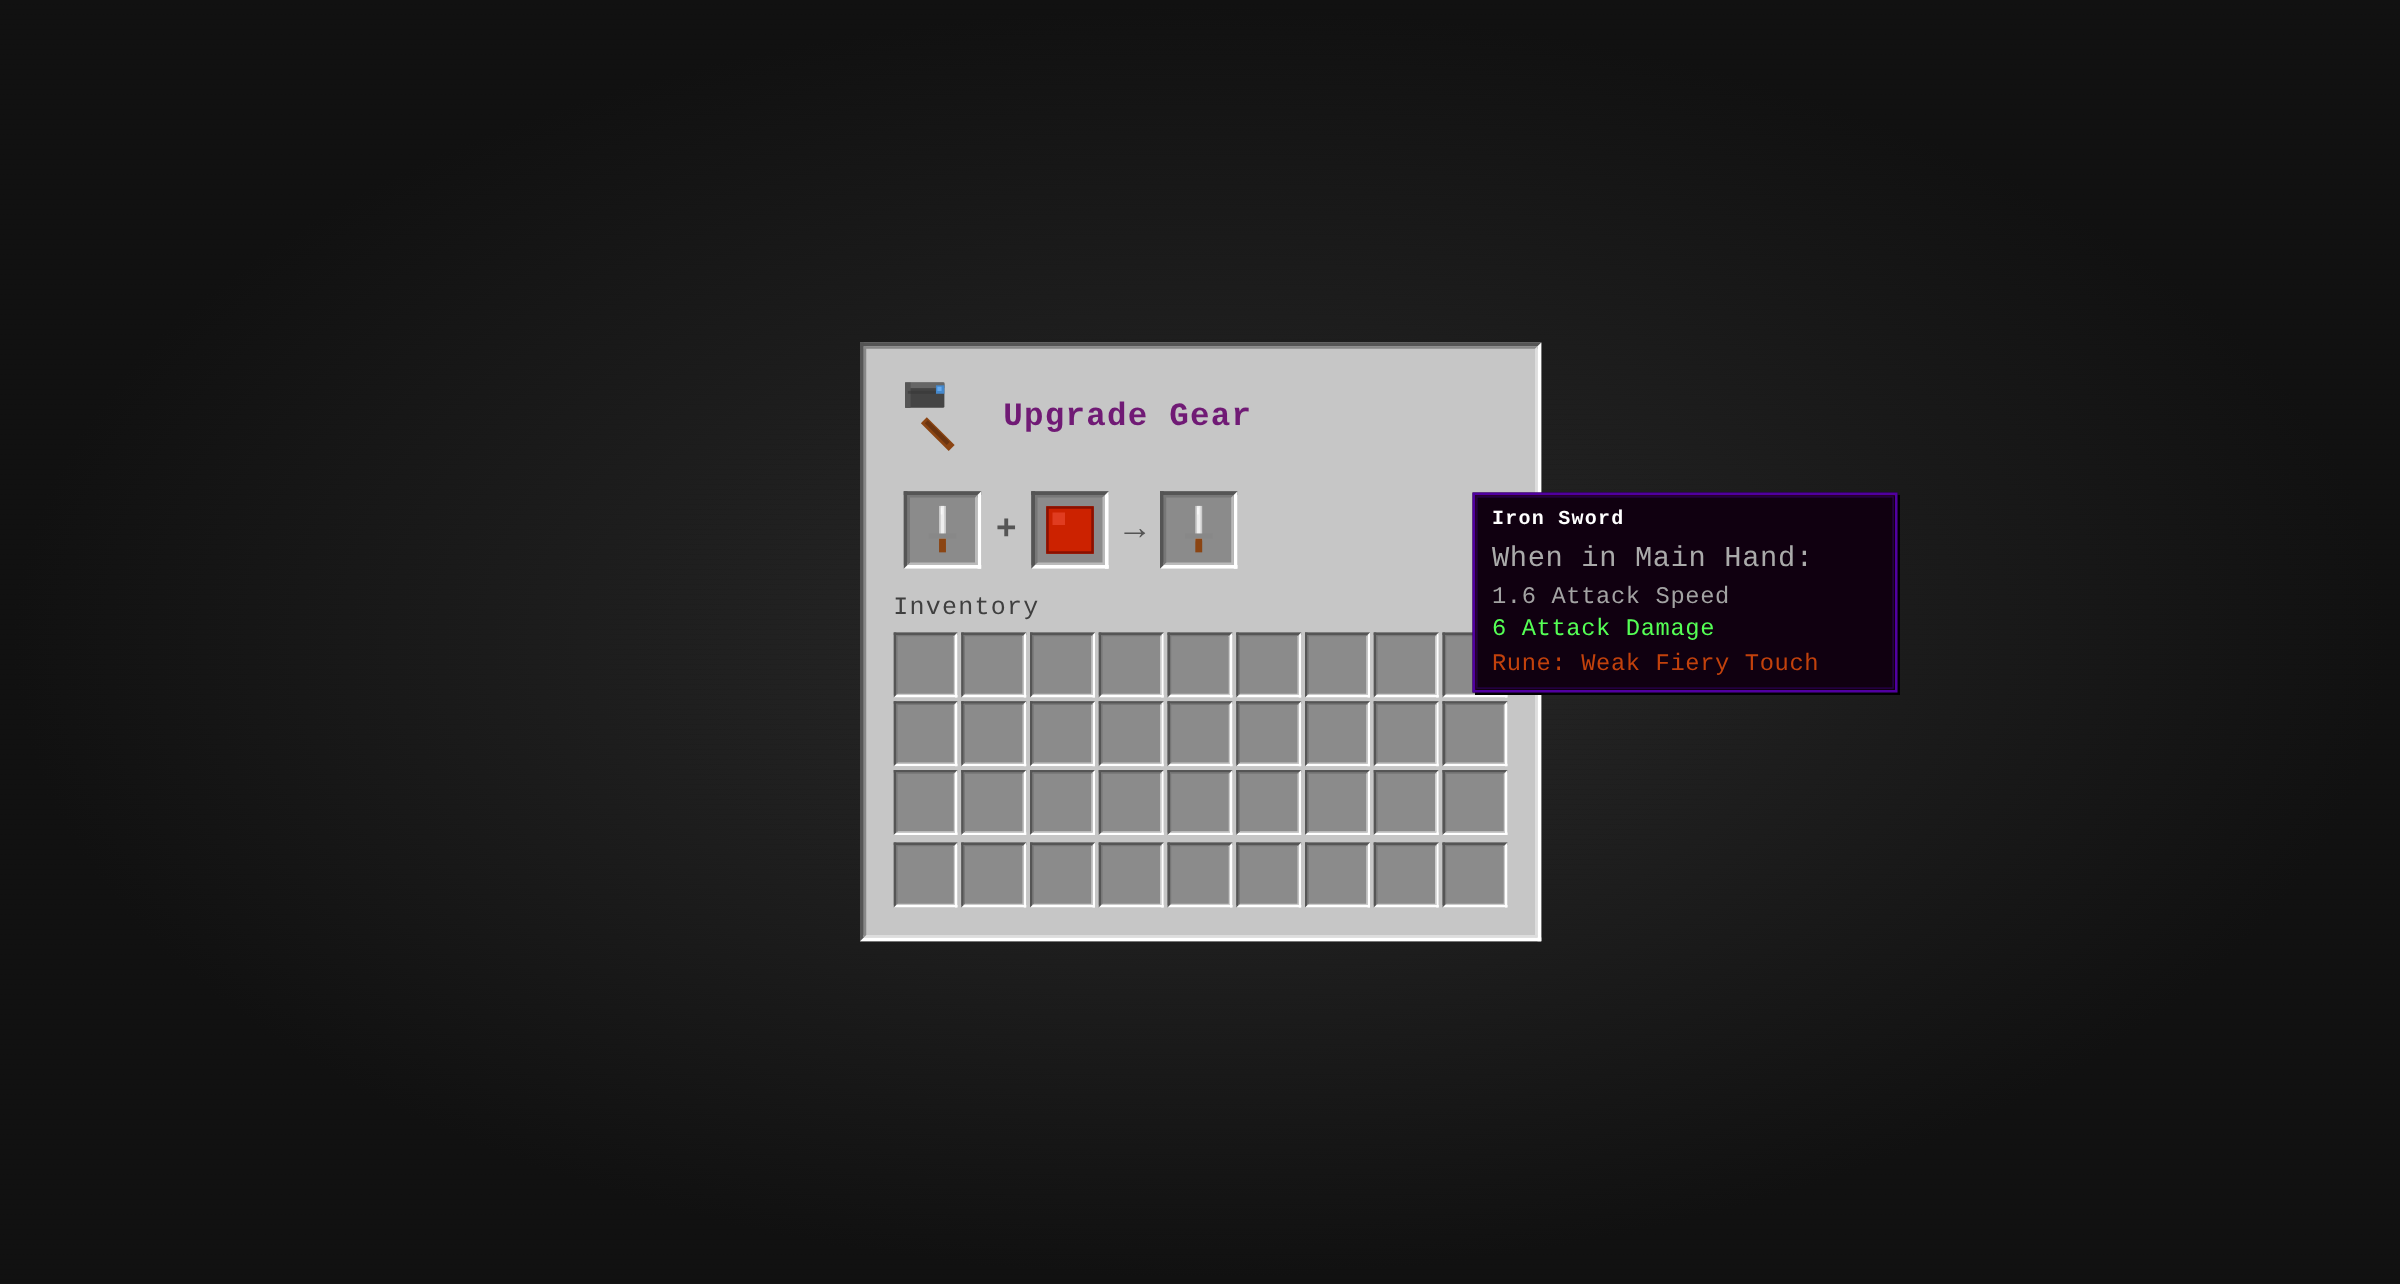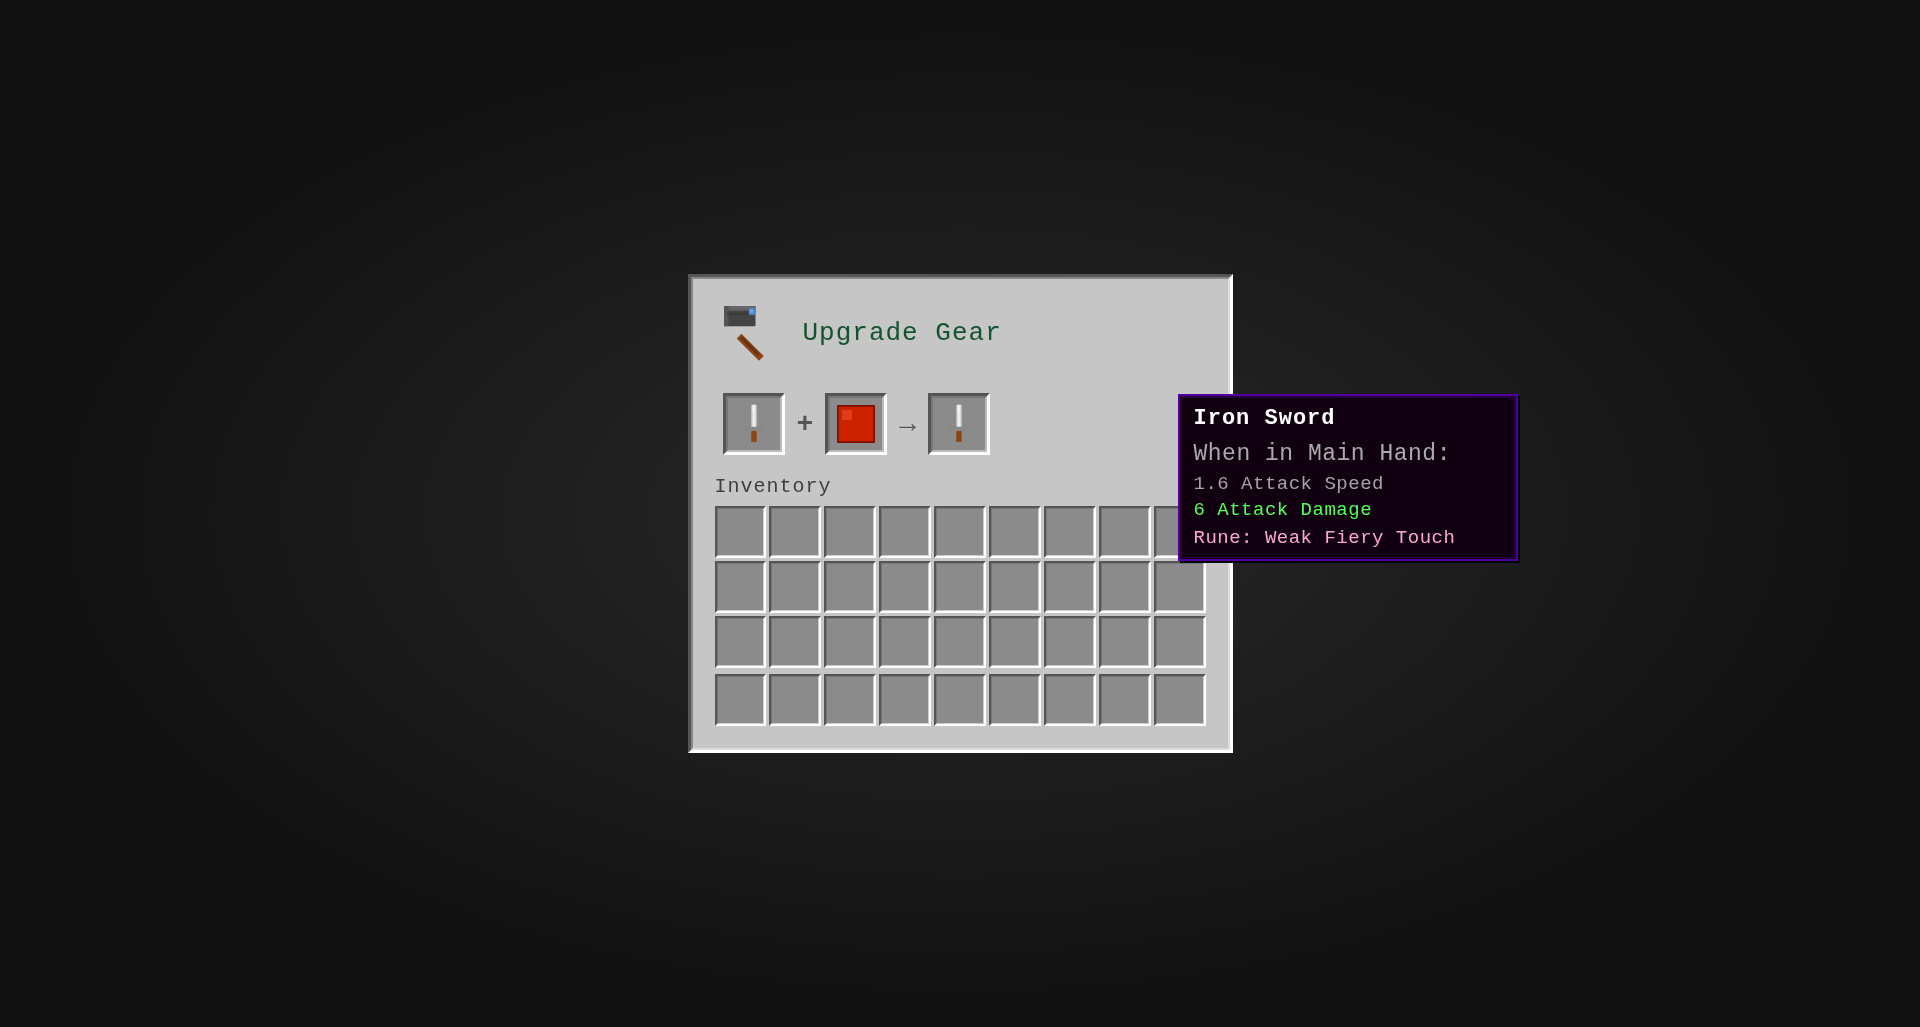--- a/index.html
+++ b/index.html
@@ -79,8 +79,8 @@
     .panel-title {
       font-family: 'Minecraft', 'Courier New', monospace;
       font-size: 26px;
-      color: #14532d;
-      font-weight: normal;
+      color: #701a75;
+      font-weight: bold;
       letter-spacing: 1px;
     }
 

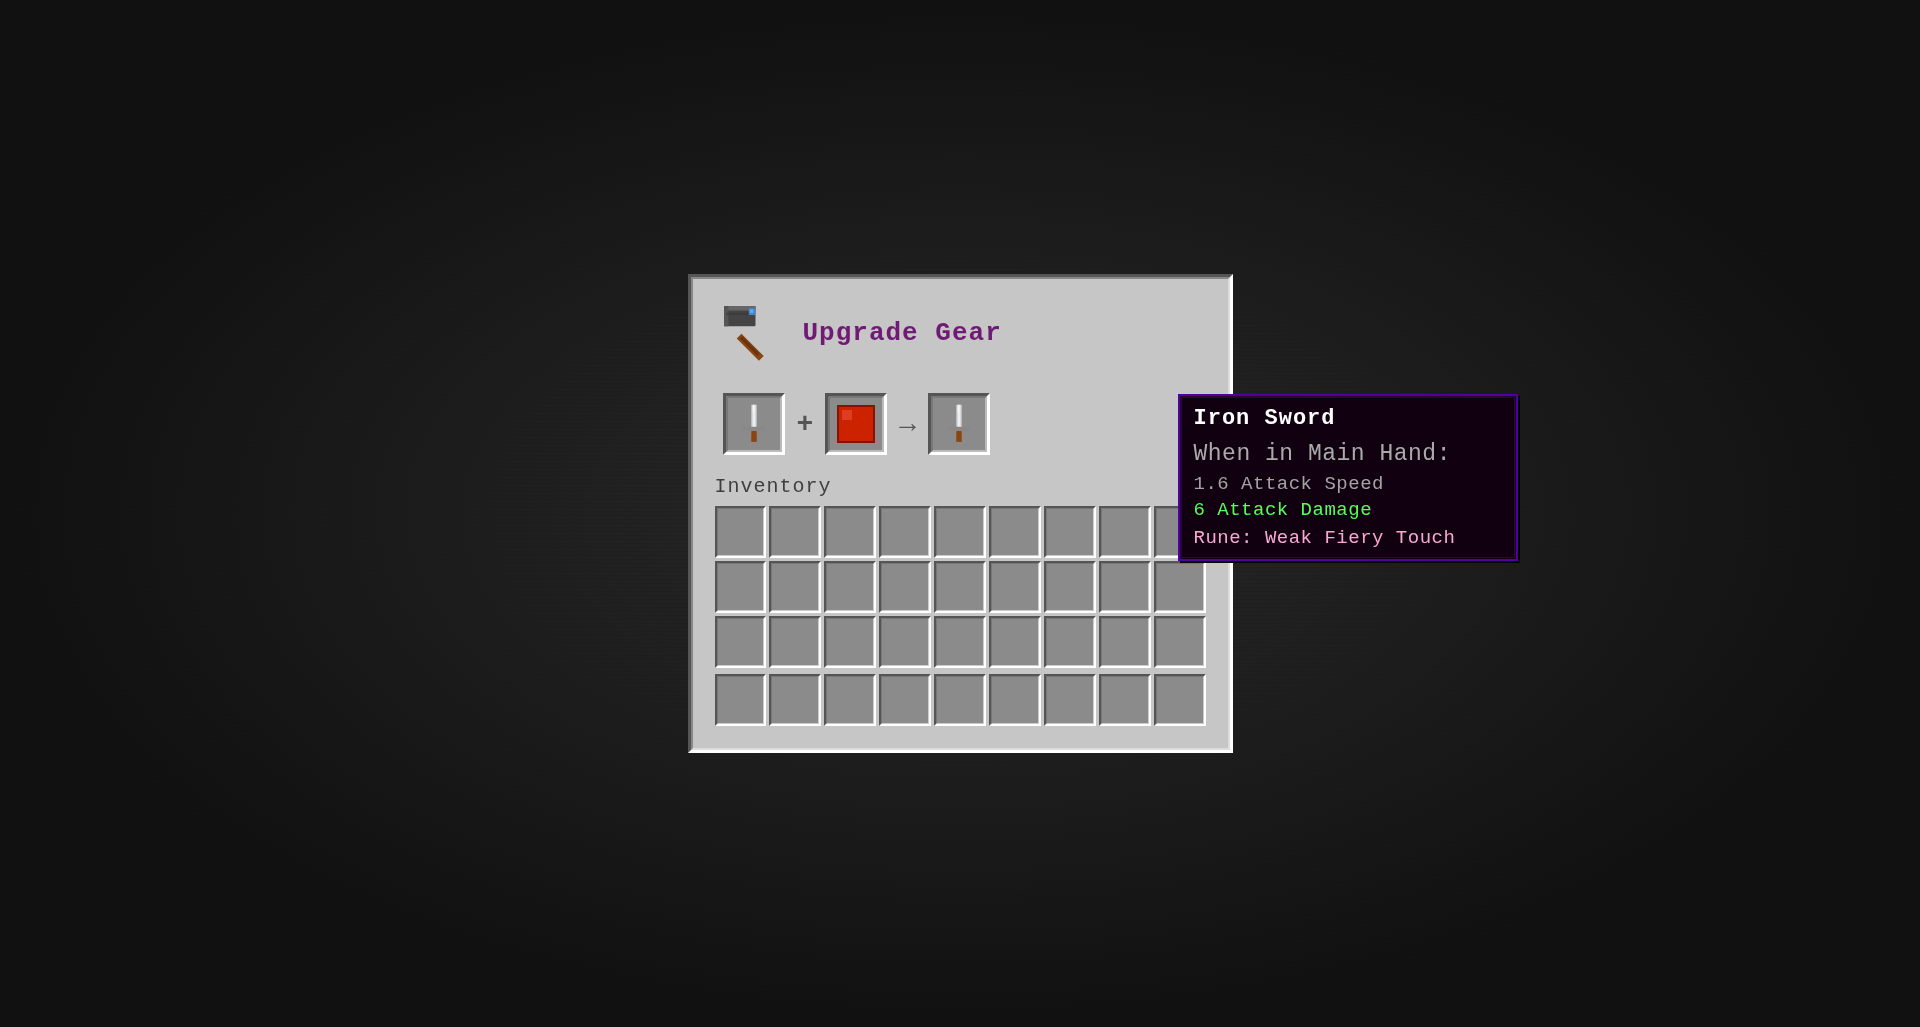--- a/index.html
+++ b/index.html
@@ -189,7 +189,7 @@
 
     .tooltip-title {
       font-family: 'Courier New', monospace;
-      font-size: 22px;
+      font-size: 16px;
       color: #ffffff;
       margin-bottom: 10px;
       letter-spacing: 1px;

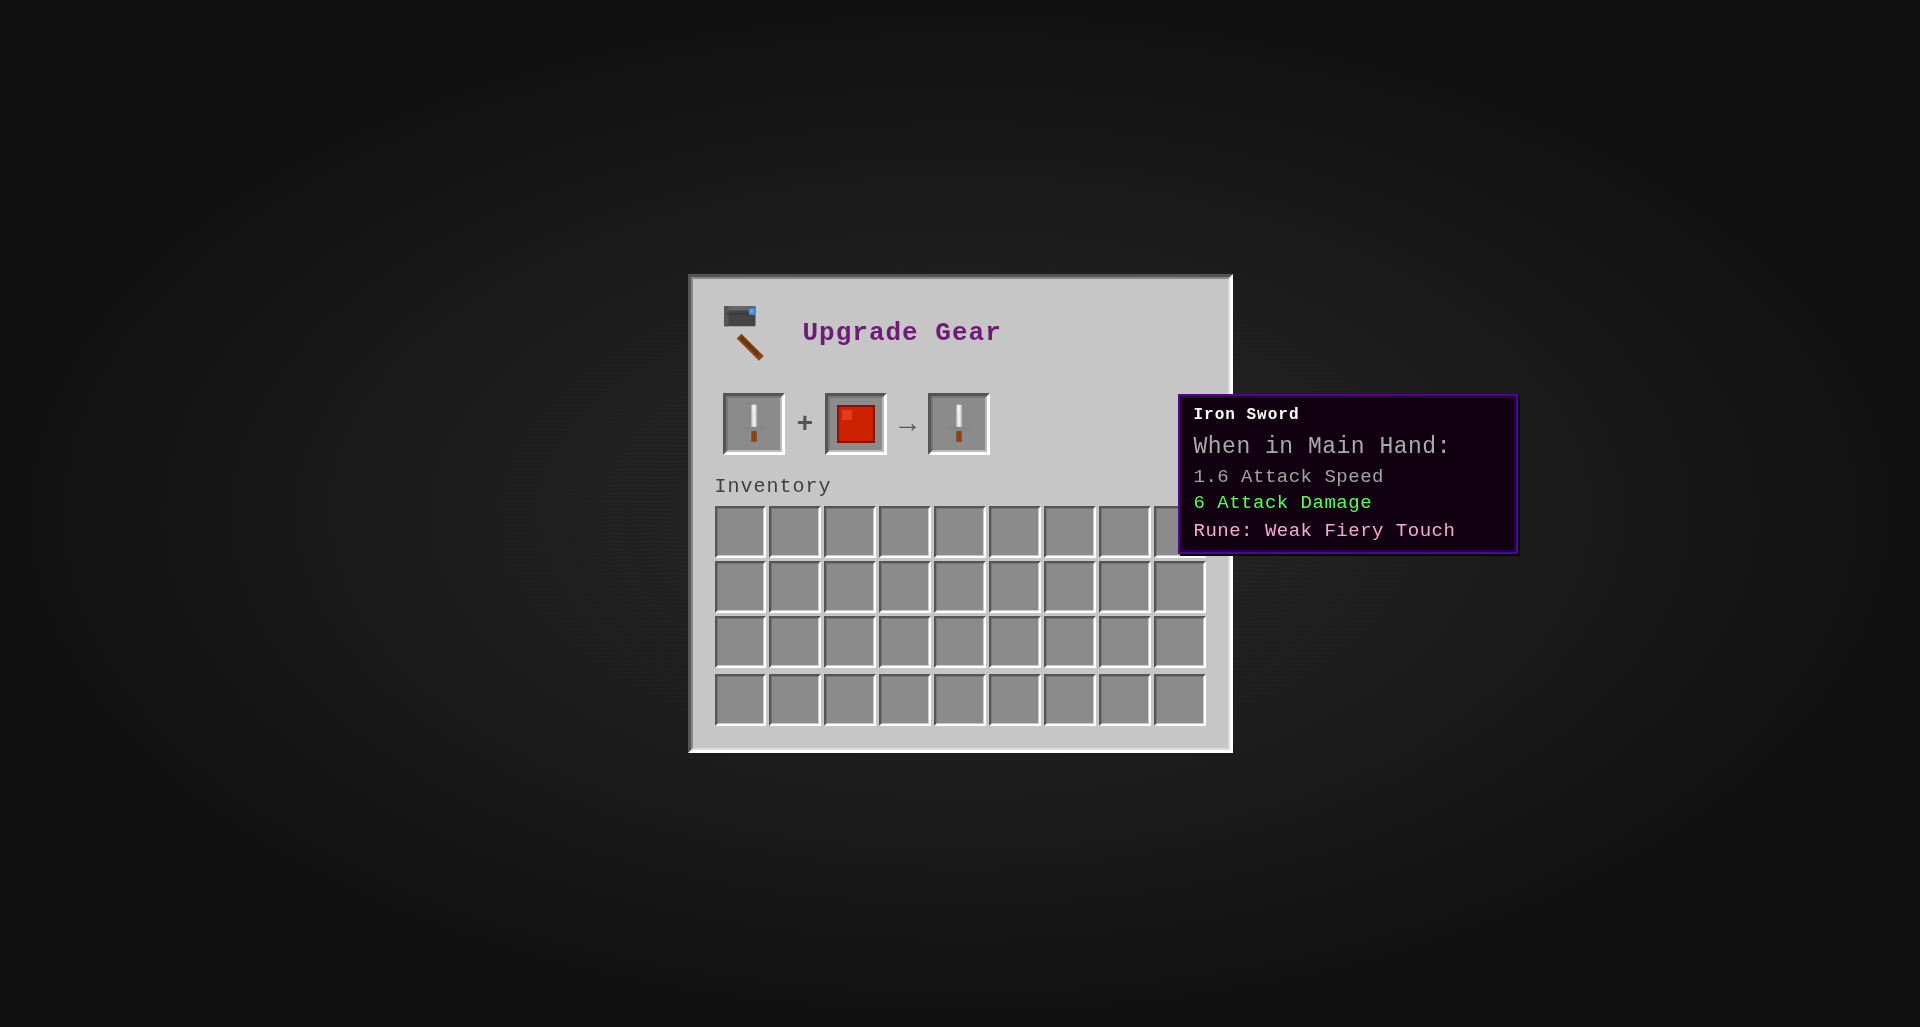--- a/index.html
+++ b/index.html
@@ -223,7 +223,7 @@
     .tooltip-rune {
       font-family: 'Courier New', monospace;
       font-size: 19px;
-      color: #f9a8d4;
+      color: #c2410c;
       letter-spacing: 0.5px;
     }
 

